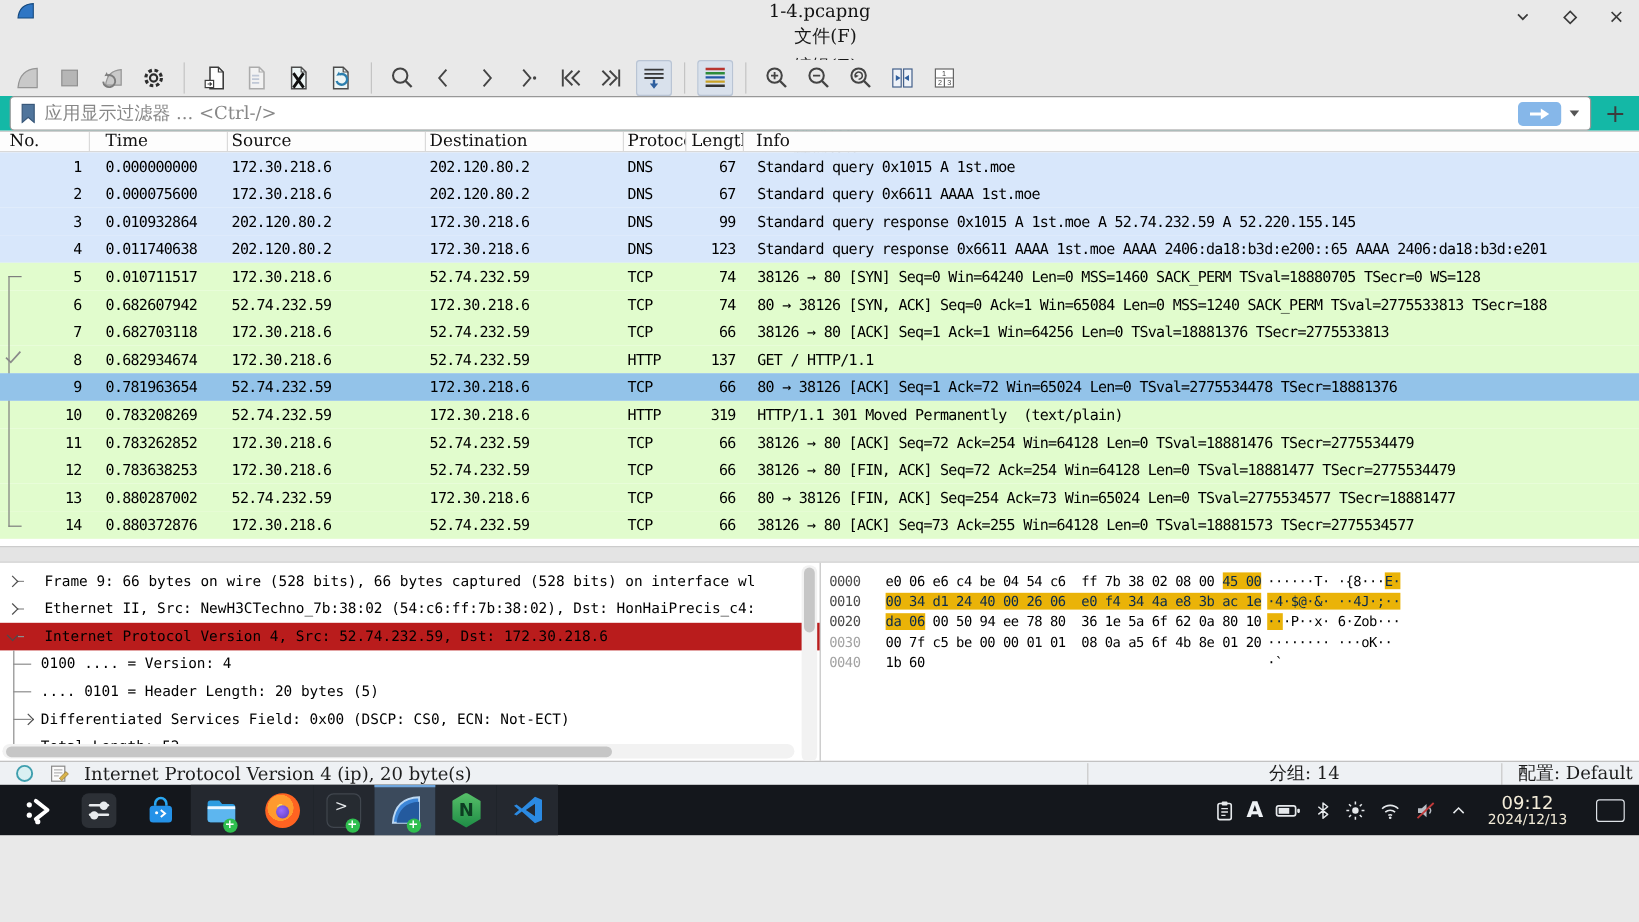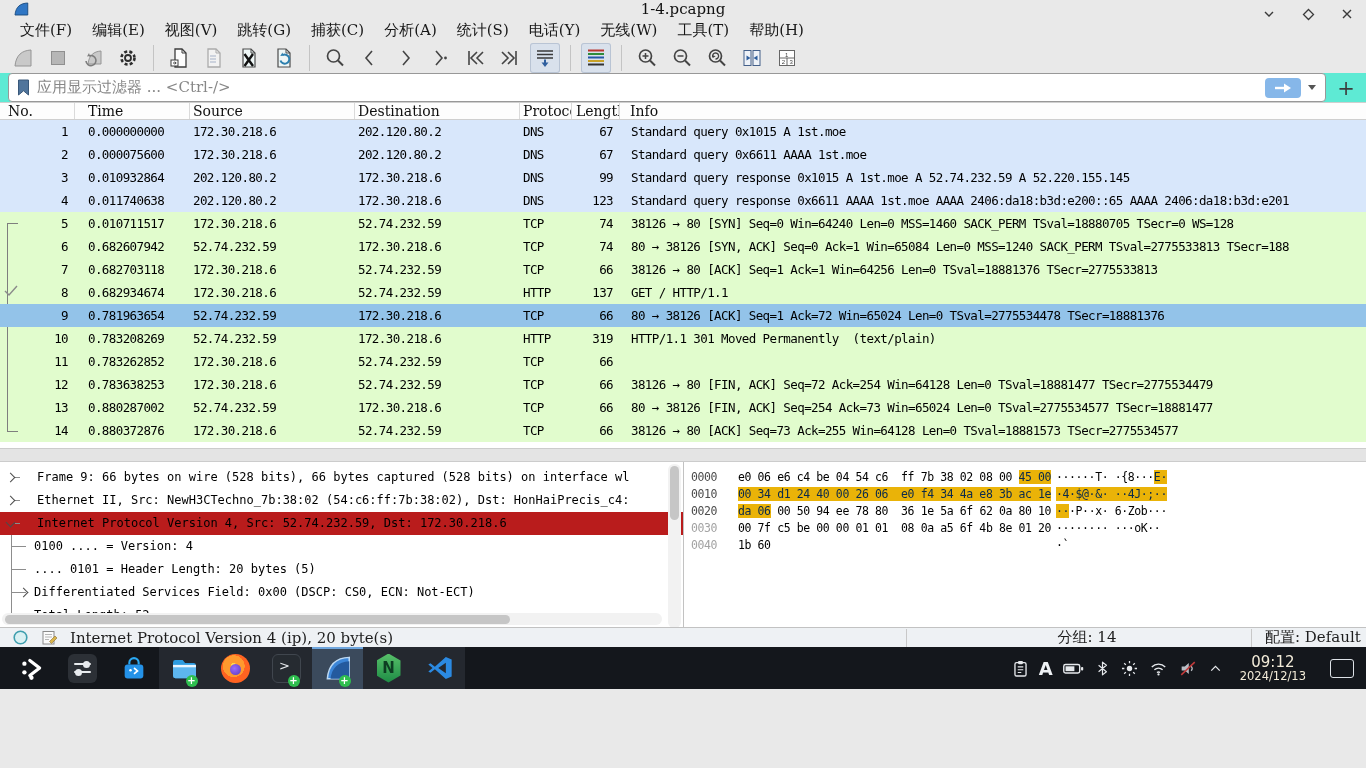--- a/index.html
+++ b/index.html
@@ -15,7 +15,7 @@
   .wbtn{width:22px;height:22px;display:flex;align-items:center;justify-content:center;}
 
   
-  .menubar{height:32px;display:flex;align-items:center;padding-left:10px;font-size:15px;color:#171717;}
+  .menubar{height:32px;display:flex;align-items:center;padding-left:10px;font-size:15px;color:#171717;flex-direction:column;}
   .menu-item{padding:3px 10px;}
 
   

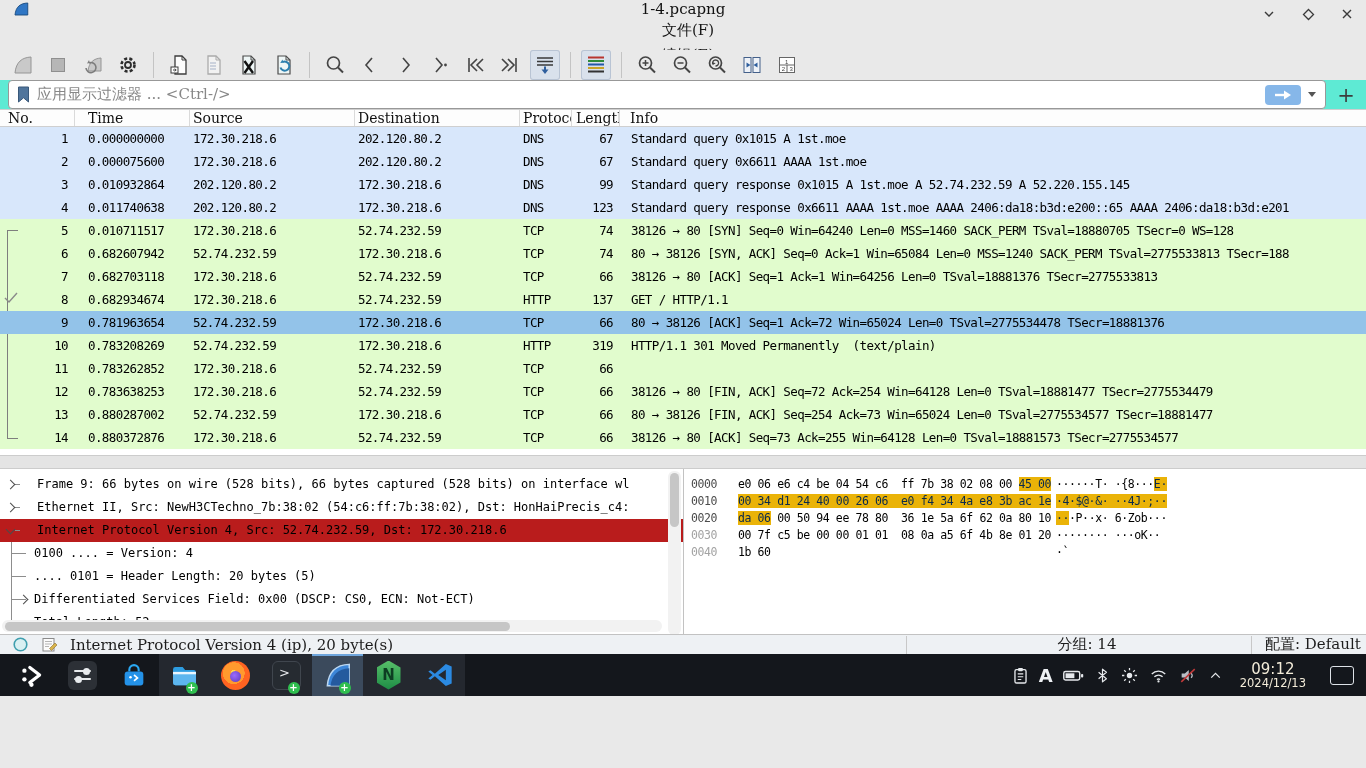--- a/index.html
+++ b/index.html
@@ -25,7 +25,7 @@
   .tsep{width:1px;height:26px;background:#c4c4c4;margin:0 5px;}
 
   
-  .filterbar{height:38px;display:flex;align-items:center;padding:0 8px;gap:8px;background:#5eead4;}
+  .filterbar{height:38px;display:flex;align-items:center;padding:0 8px;gap:8px;background:#14b8a6;}
   .finput{flex:1;height:27px;background:#fff;border:1px solid #989898;border-radius:4px;
     display:flex;align-items:center;padding:0 5px 0 8px;}
   .fplaceholder{flex:1;color:#878787;font-size:15px;margin-left:7px;white-space:nowrap;overflow:hidden;}

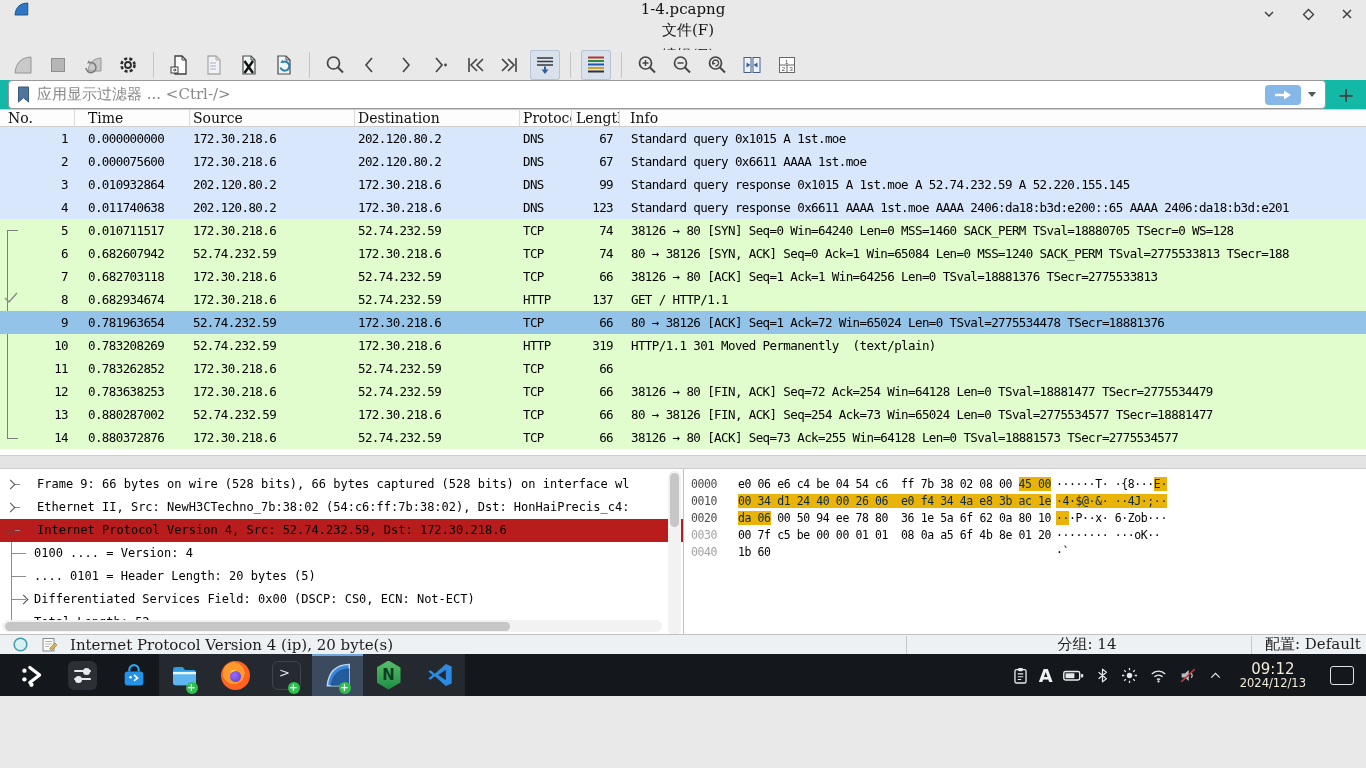--- a/index.html
+++ b/index.html
@@ -453,6 +453,7 @@
         <div class="pcell c-dst">52.74.232.59</div>
         <div class="pcell c-proto">TCP</div>
         <div class="pcell c-len">66</div>
+        <div class="pcell c-info">38126 → 80 [ACK] Seq=72 Ack=254 Win=64128 Len=0 TSval=18881476 TSecr=2775534479</div>
       </div>
       <div class="prow tcp">
         <div class="pcell c-no">12</div>

